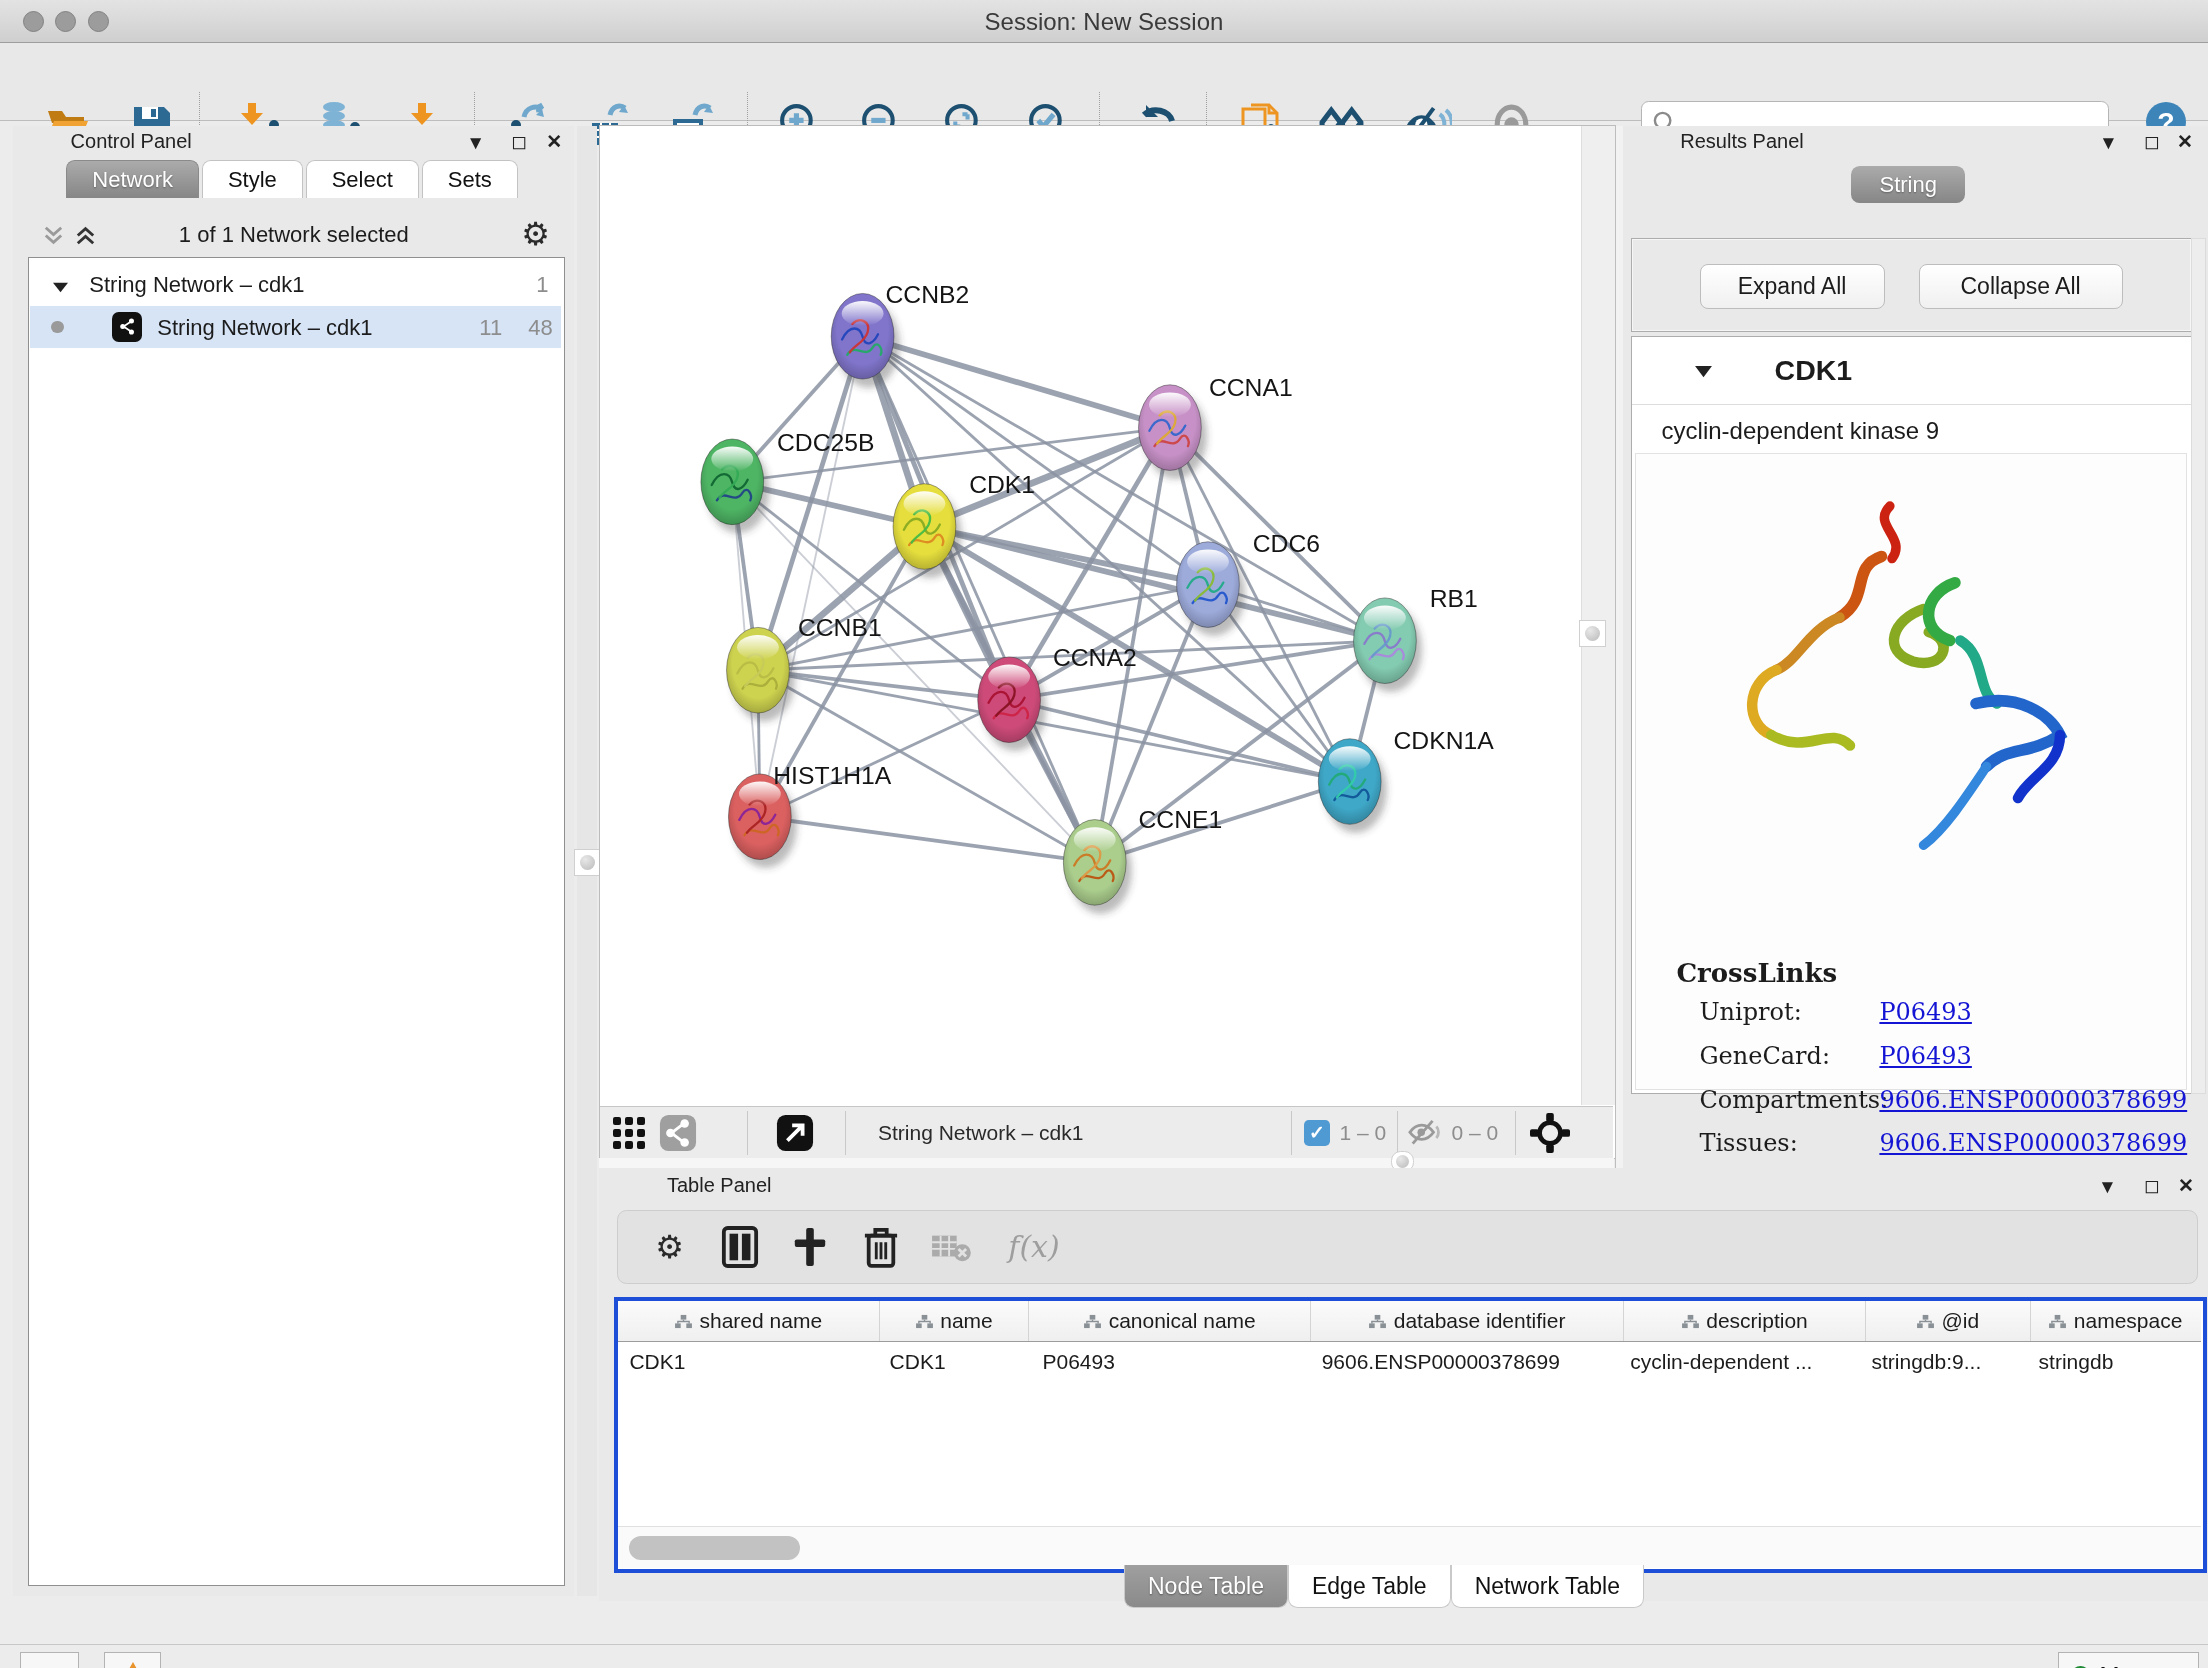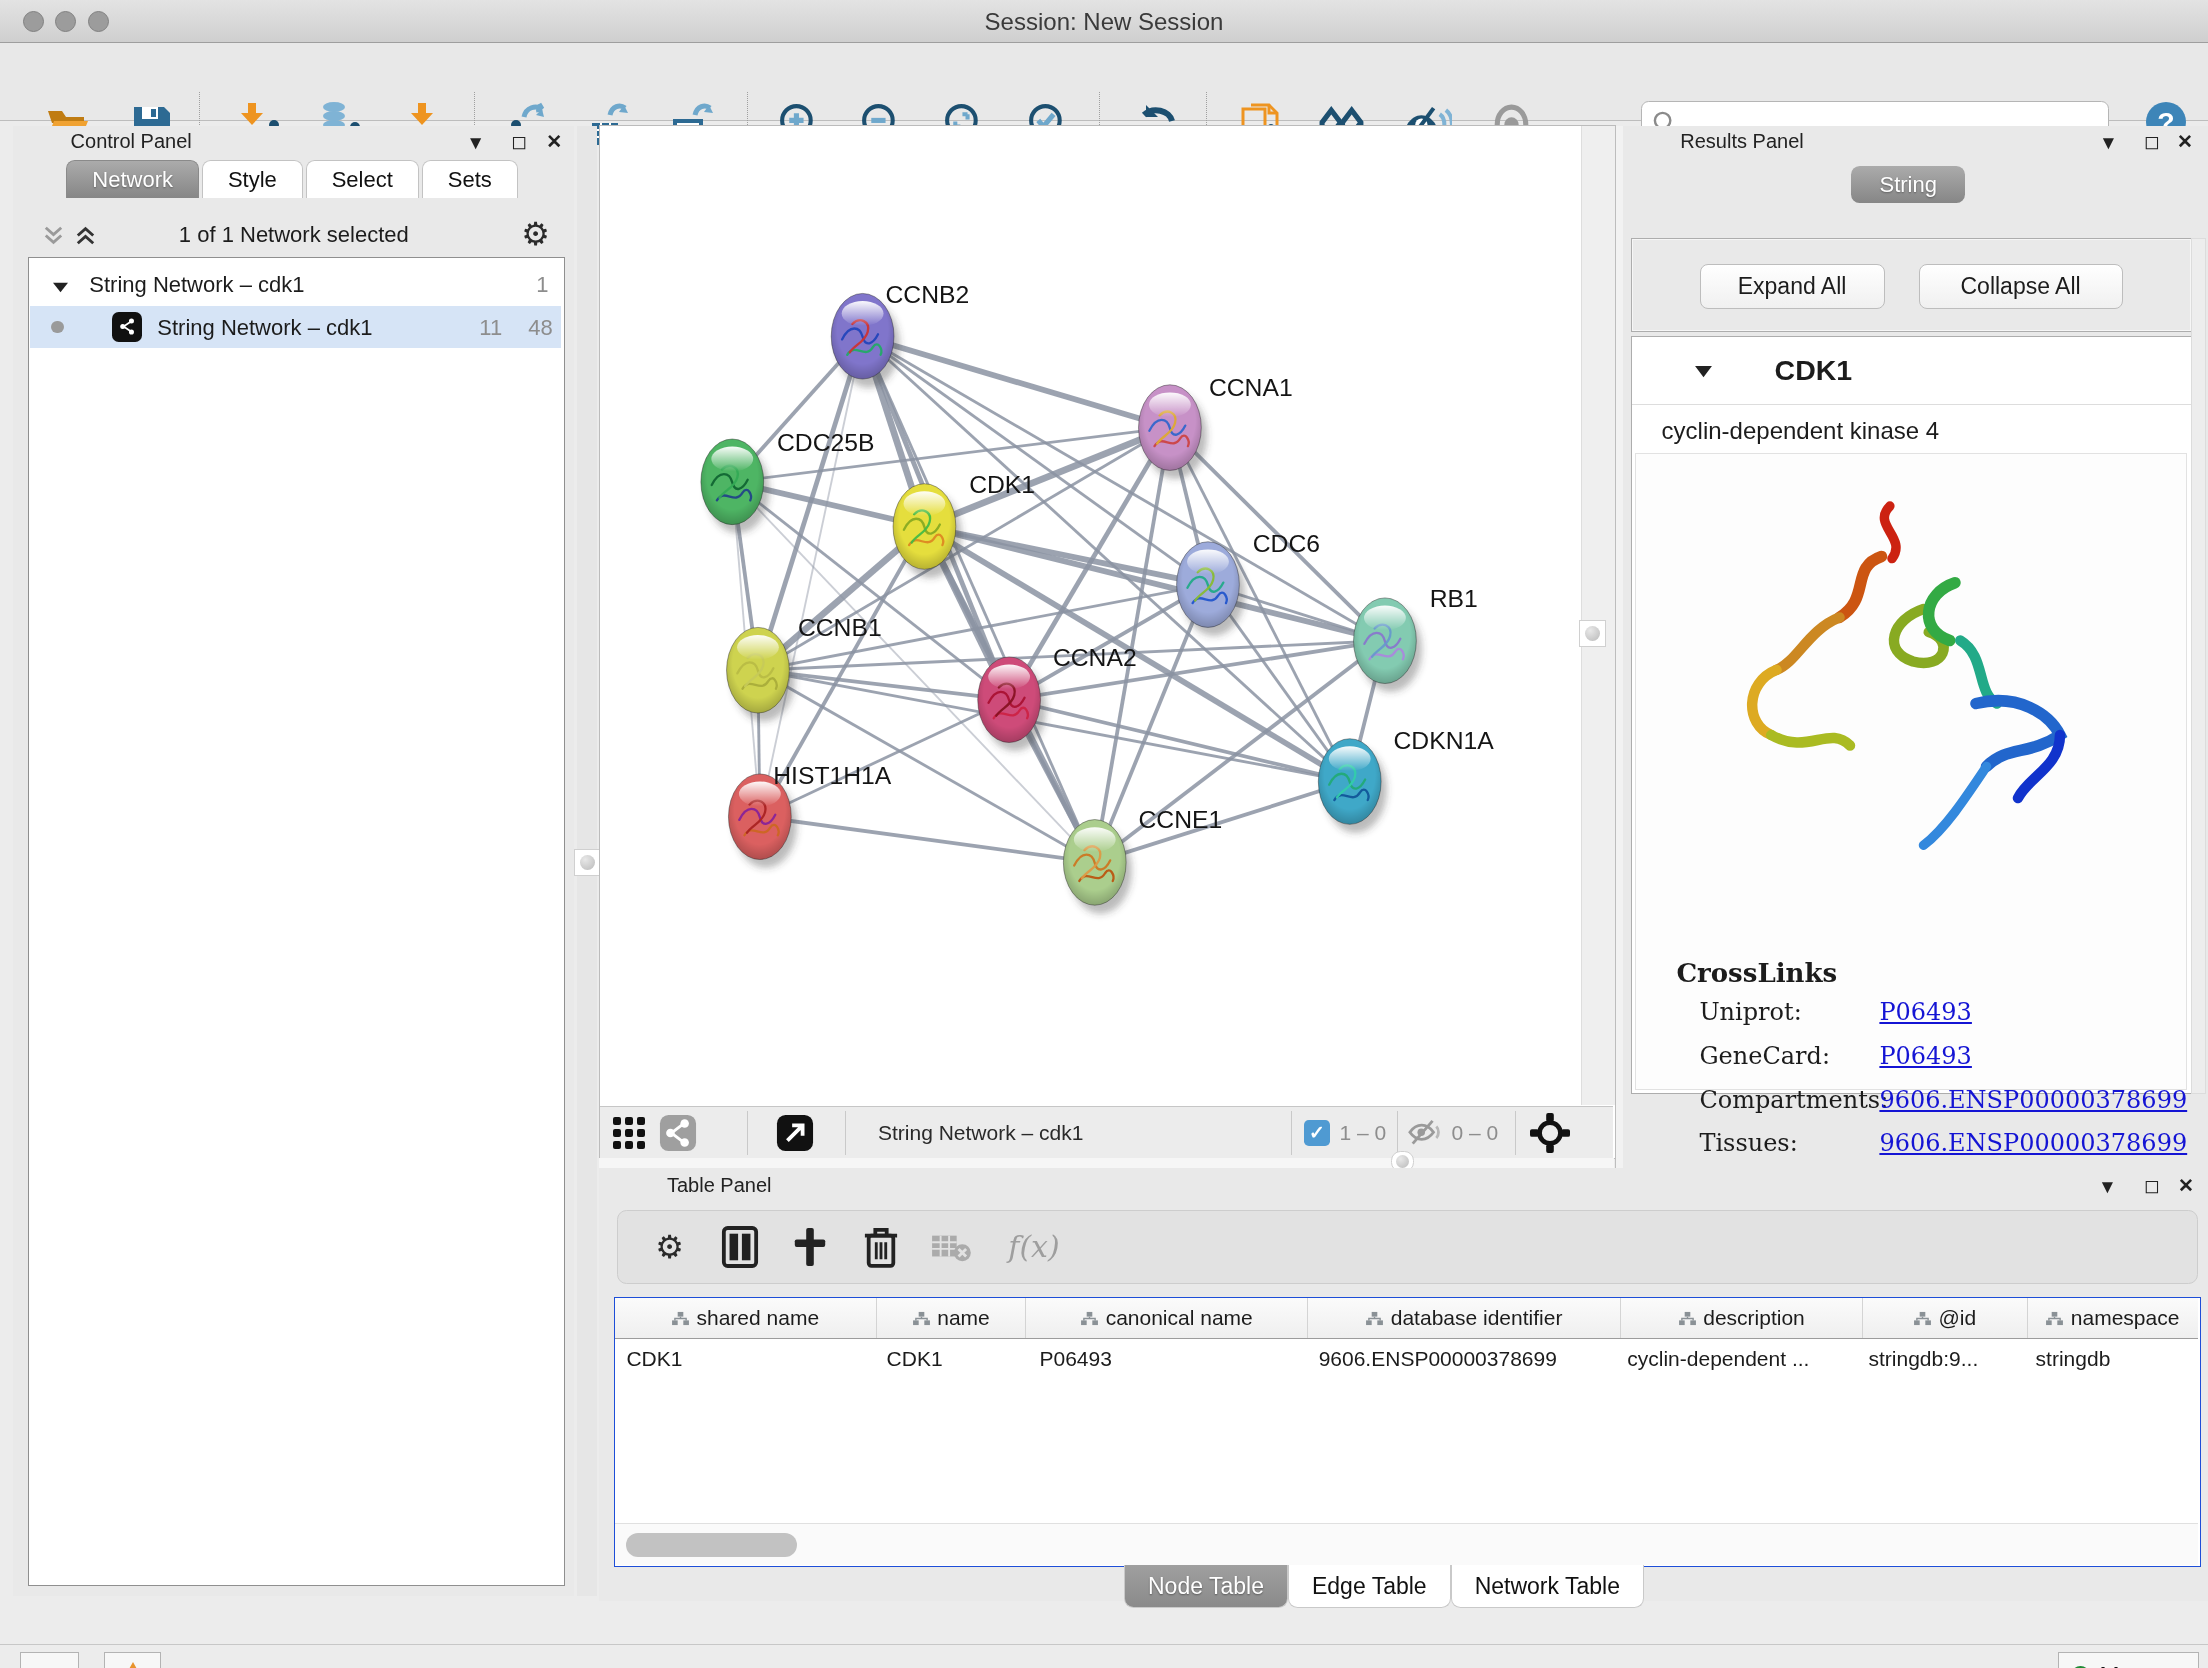--- a/index.html
+++ b/index.html
@@ -620,7 +620,7 @@
         </span>
         <span class="rsec-gene">CDK1</span>
       </div>
-      <div class="rsec-desc">cyclin-dependent kinase 4</div>
+      <div class="rsec-desc">cyclin-dependent kinase 9</div>
       <div class="rsec-body">
         <svg width="399" height="399" style="position:absolute;left:67px;top:28.5px" viewBox="0 0 360 380">
           <g fill="none" stroke-linecap="round">

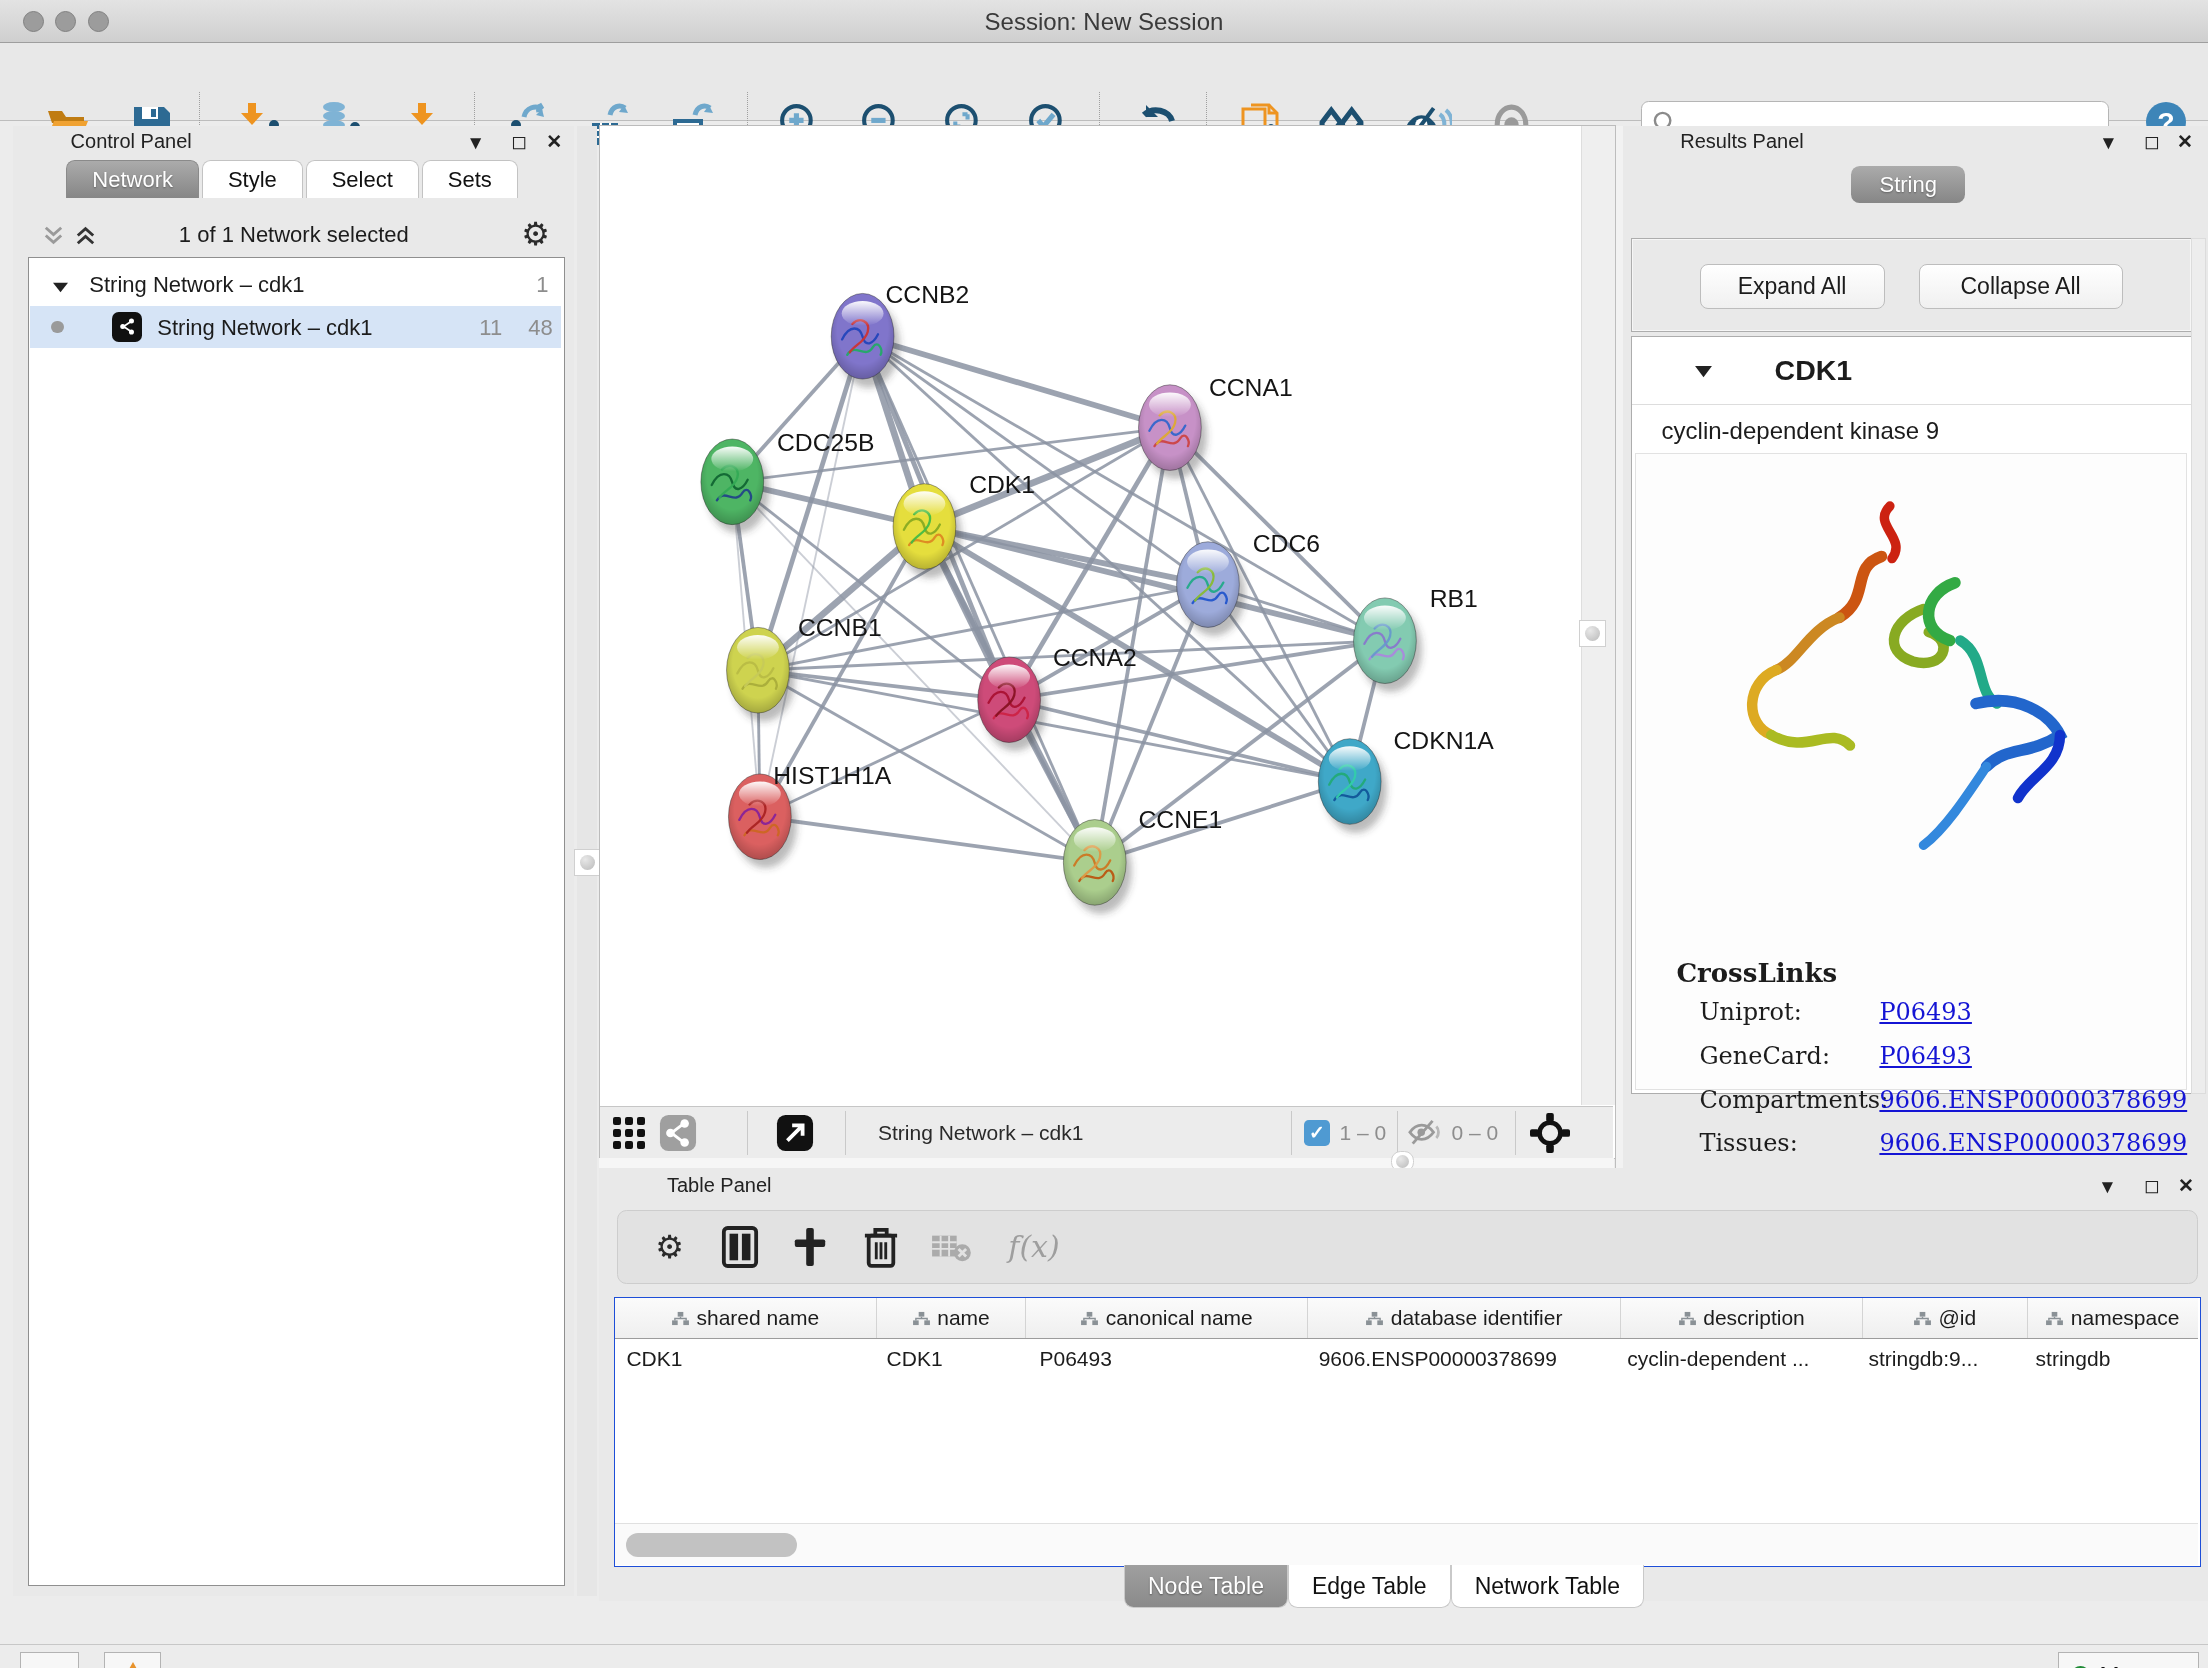--- a/index.html
+++ b/index.html
@@ -89,7 +89,7 @@
     border:1px solid #cdcdcd;border-radius:9.5px;}
   .tico{position:absolute;top:11.4px;width:49px;height:49px;display:flex;align-items:center;justify-content:center;}
   .fx{font-family:"DejaVu Serif",serif;font-style:italic;font-size:30px;color:#9e9e9e;}
-  .ttable{position:absolute;left:15px;top:129px;width:1585px;height:268px;background:#fff;border:1px solid #1d4ed8;}
+  .ttable{position:absolute;left:15px;top:129px;width:1585px;height:268px;background:#fff;border:4px solid #1d4ed8;}
   .thead{position:absolute;left:0;top:0;width:1583px;height:40px;background:linear-gradient(#fbfbfb,#efefef);
     border-bottom:1.9px solid #9c9c9c;display:flex;}
   .th{position:relative;height:40px;font-size:21px;display:flex;align-items:center;justify-content:center;

